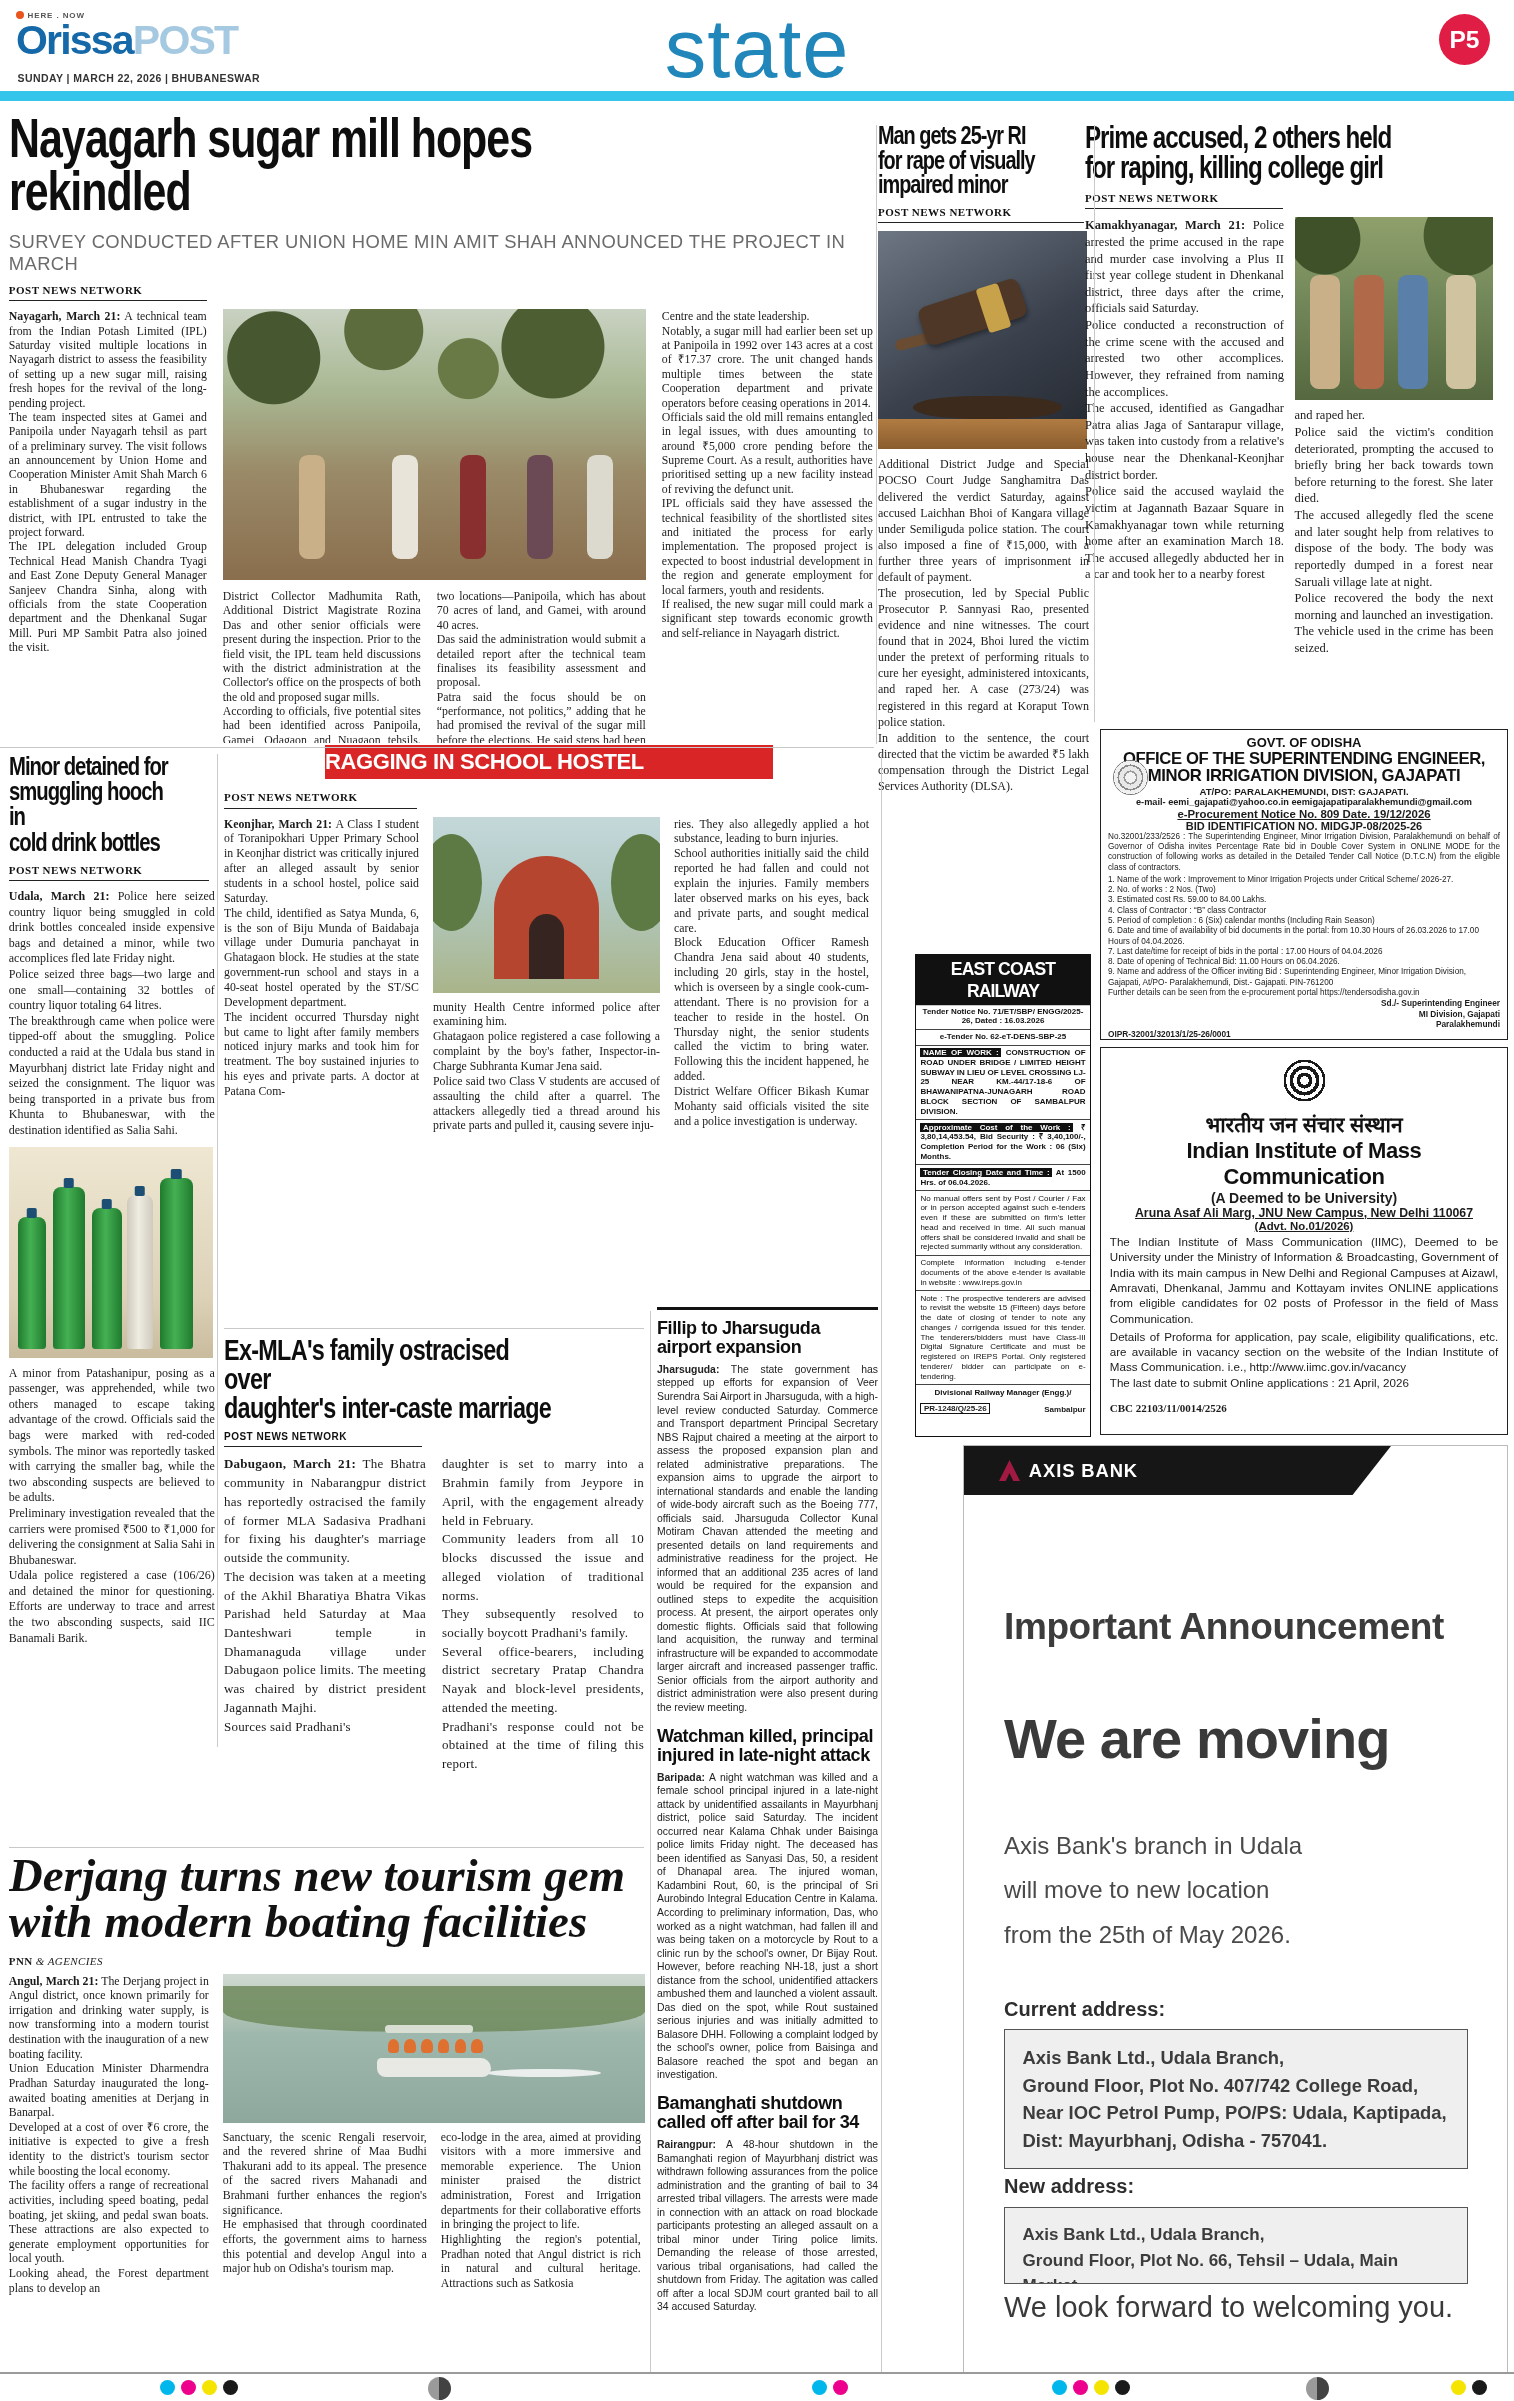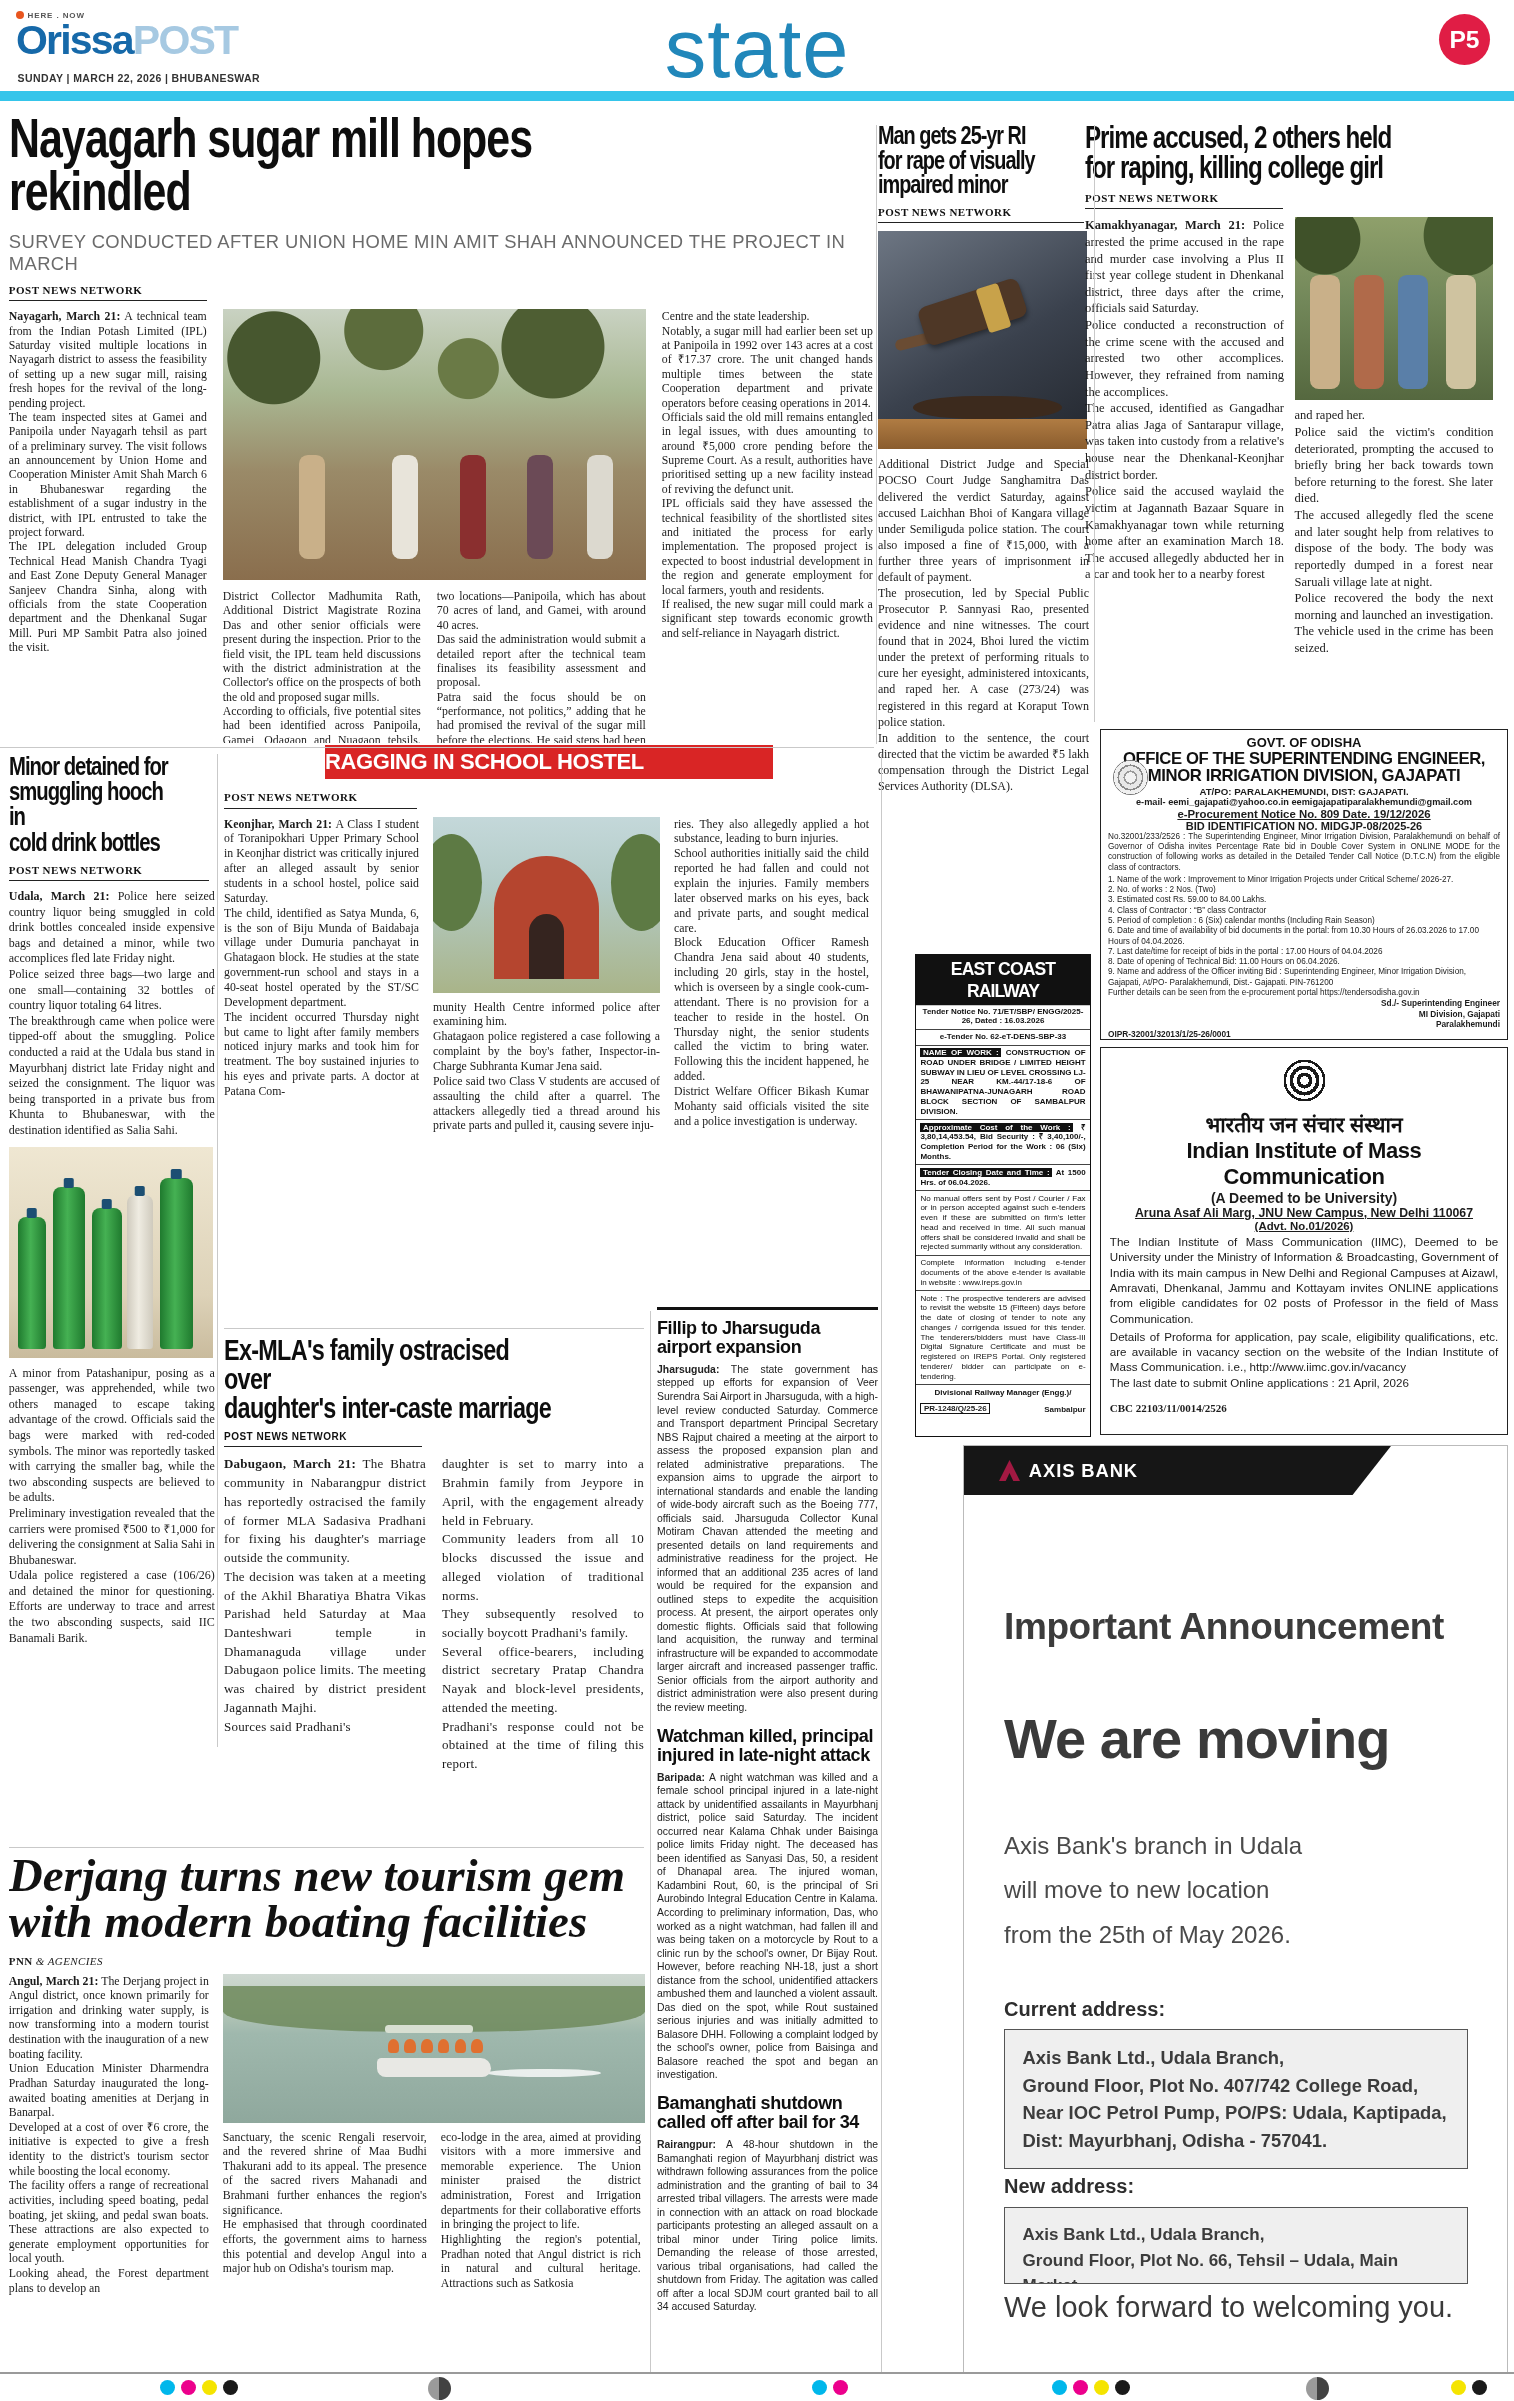--- a/index.html
+++ b/index.html
@@ -308,7 +308,7 @@
   <div id="ecr" class="article">
     <div class="head">EAST COAST RAILWAY</div>
     <div class="row bold c">Tender Notice No. 71/ET/SBP/ ENGG/2025-26, Dated : 16.03.2026</div>
-    <div class="row bold c">e-Tender No. 62-eT-DENS-SBP-33</div>
+    <div class="row bold c">e-Tender No. 62-eT-DENS-SBP-25</div>
     <div class="row bold"><span class="chip">NAME OF WORK :</span><span> CONSTRUCTION OF ROAD UNDER BRIDGE / LIMITED HEIGHT SUBWAY IN LIEU OF LEVEL CROSSING LJ-25 NEAR KM.-44/17-18-6 OF BHAWANIPATNA-JUNAGARH ROAD BLOCK SECTION OF SAMBALPUR DIVISION.</span></div>
     <div class="row bold"><span class="chip">Approximate Cost of the Work :</span><span> ₹ 3,80,14,453.54, Bid Security : ₹ 3,40,100/-, Completion Period for the Work : 06 (Six) Months.</span></div>
     <div class="row bold"><span class="chip">Tender Closing Date and Time :</span><span> At 1500 Hrs. of 06.04.2026.</span></div>

